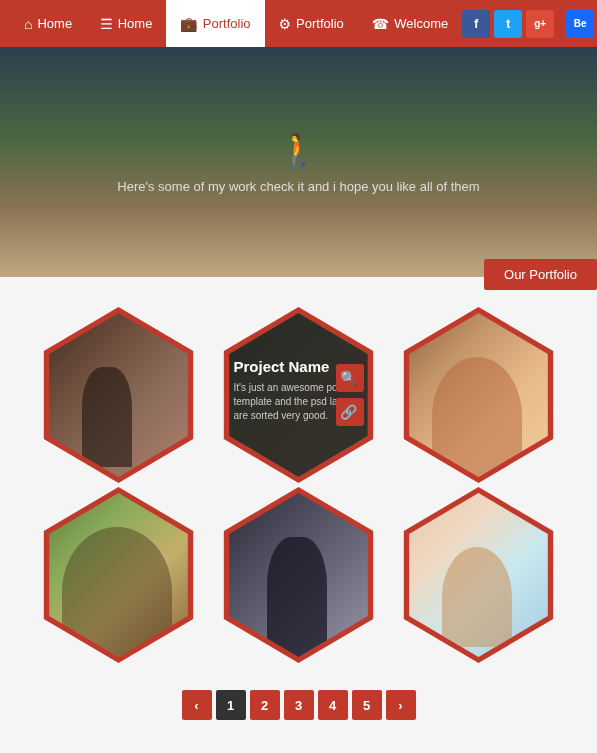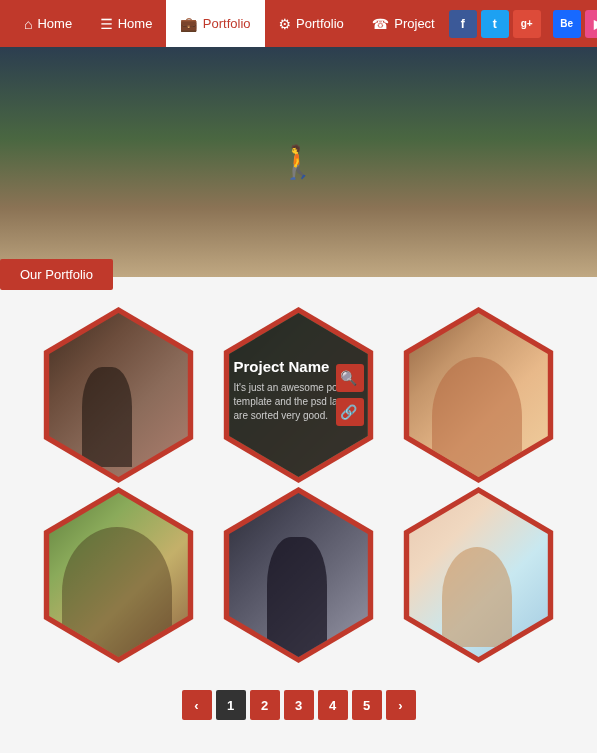--- a/index.html
+++ b/index.html
@@ -255,7 +255,7 @@
     </a>
     <a class="nav-item">
       <span class="nav-icon">☎</span>
-      <span>Project</span>
+      <span>Welcome</span>
     </a>
   </div>
   <div class="social-icons">

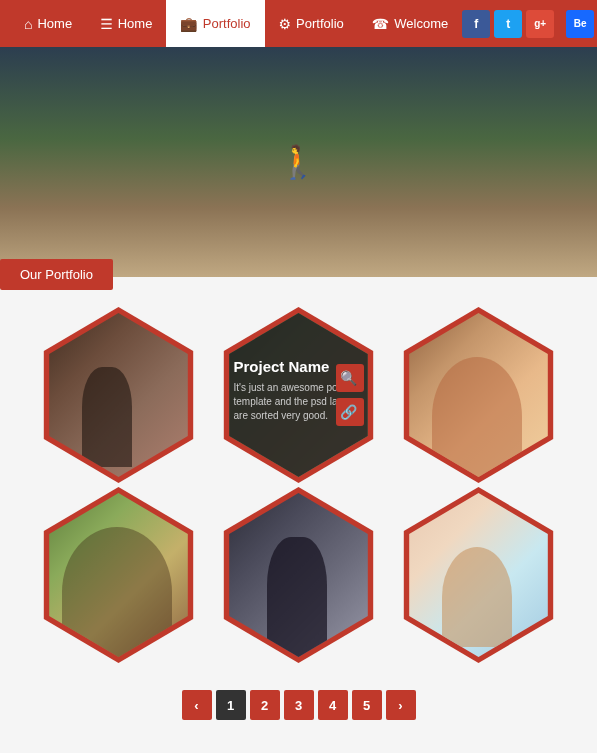--- a/index.html
+++ b/index.html
@@ -271,6 +271,7 @@
   <div class="hero-title">
     <span class="person-icon">🚶</span>
   </div>
+  <div class="hero-subtitle">Here's some of my work check it and i hope you like all of them</div>
 </div>
 
 <div class="portfolio-btn-wrap">

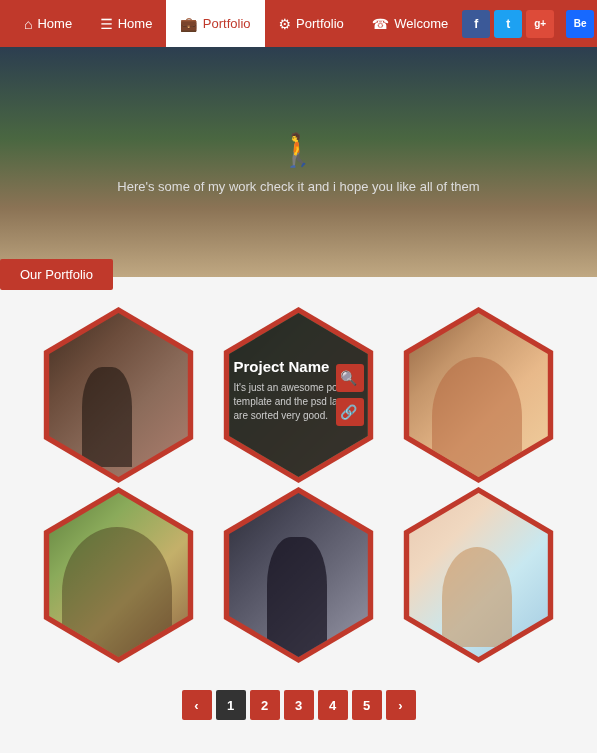--- a/index.html
+++ b/index.html
@@ -88,7 +88,7 @@
     
     .portfolio-btn-wrap {
       display: flex;
-      justify-content: flex-start;
+      justify-content: flex-end;
       margin-top: -18px;
       position: relative;
       z-index: 2;

